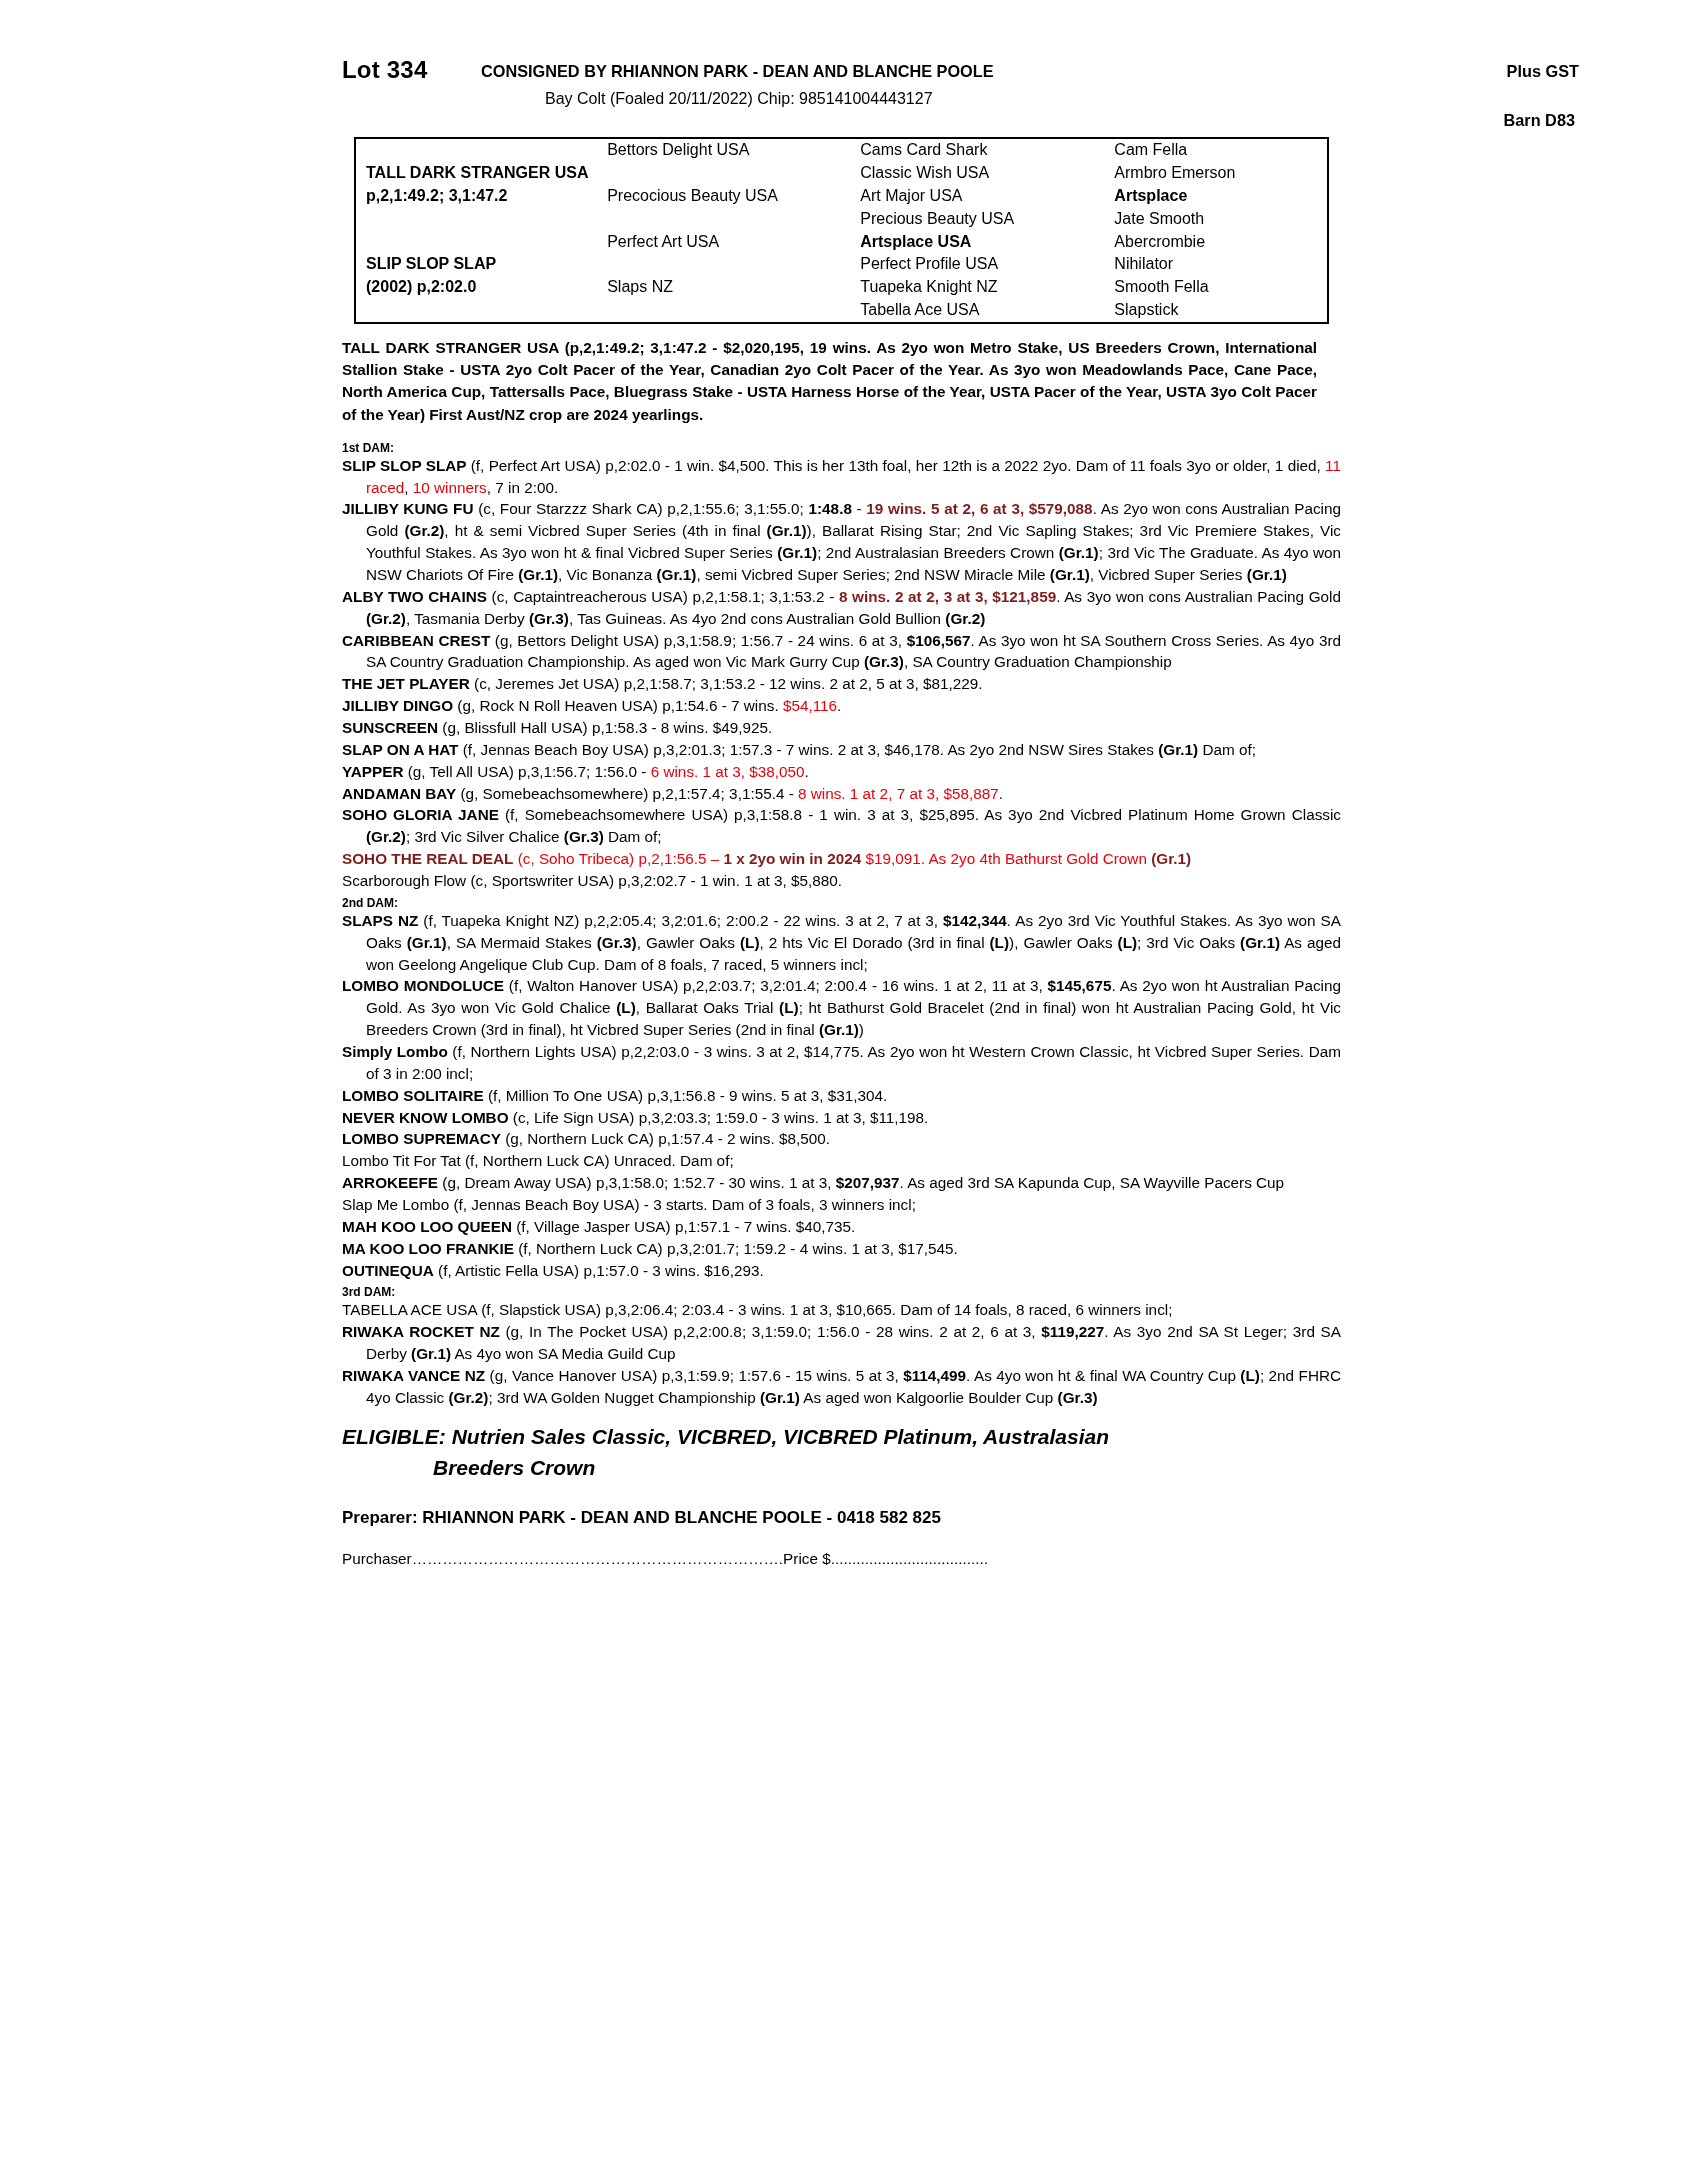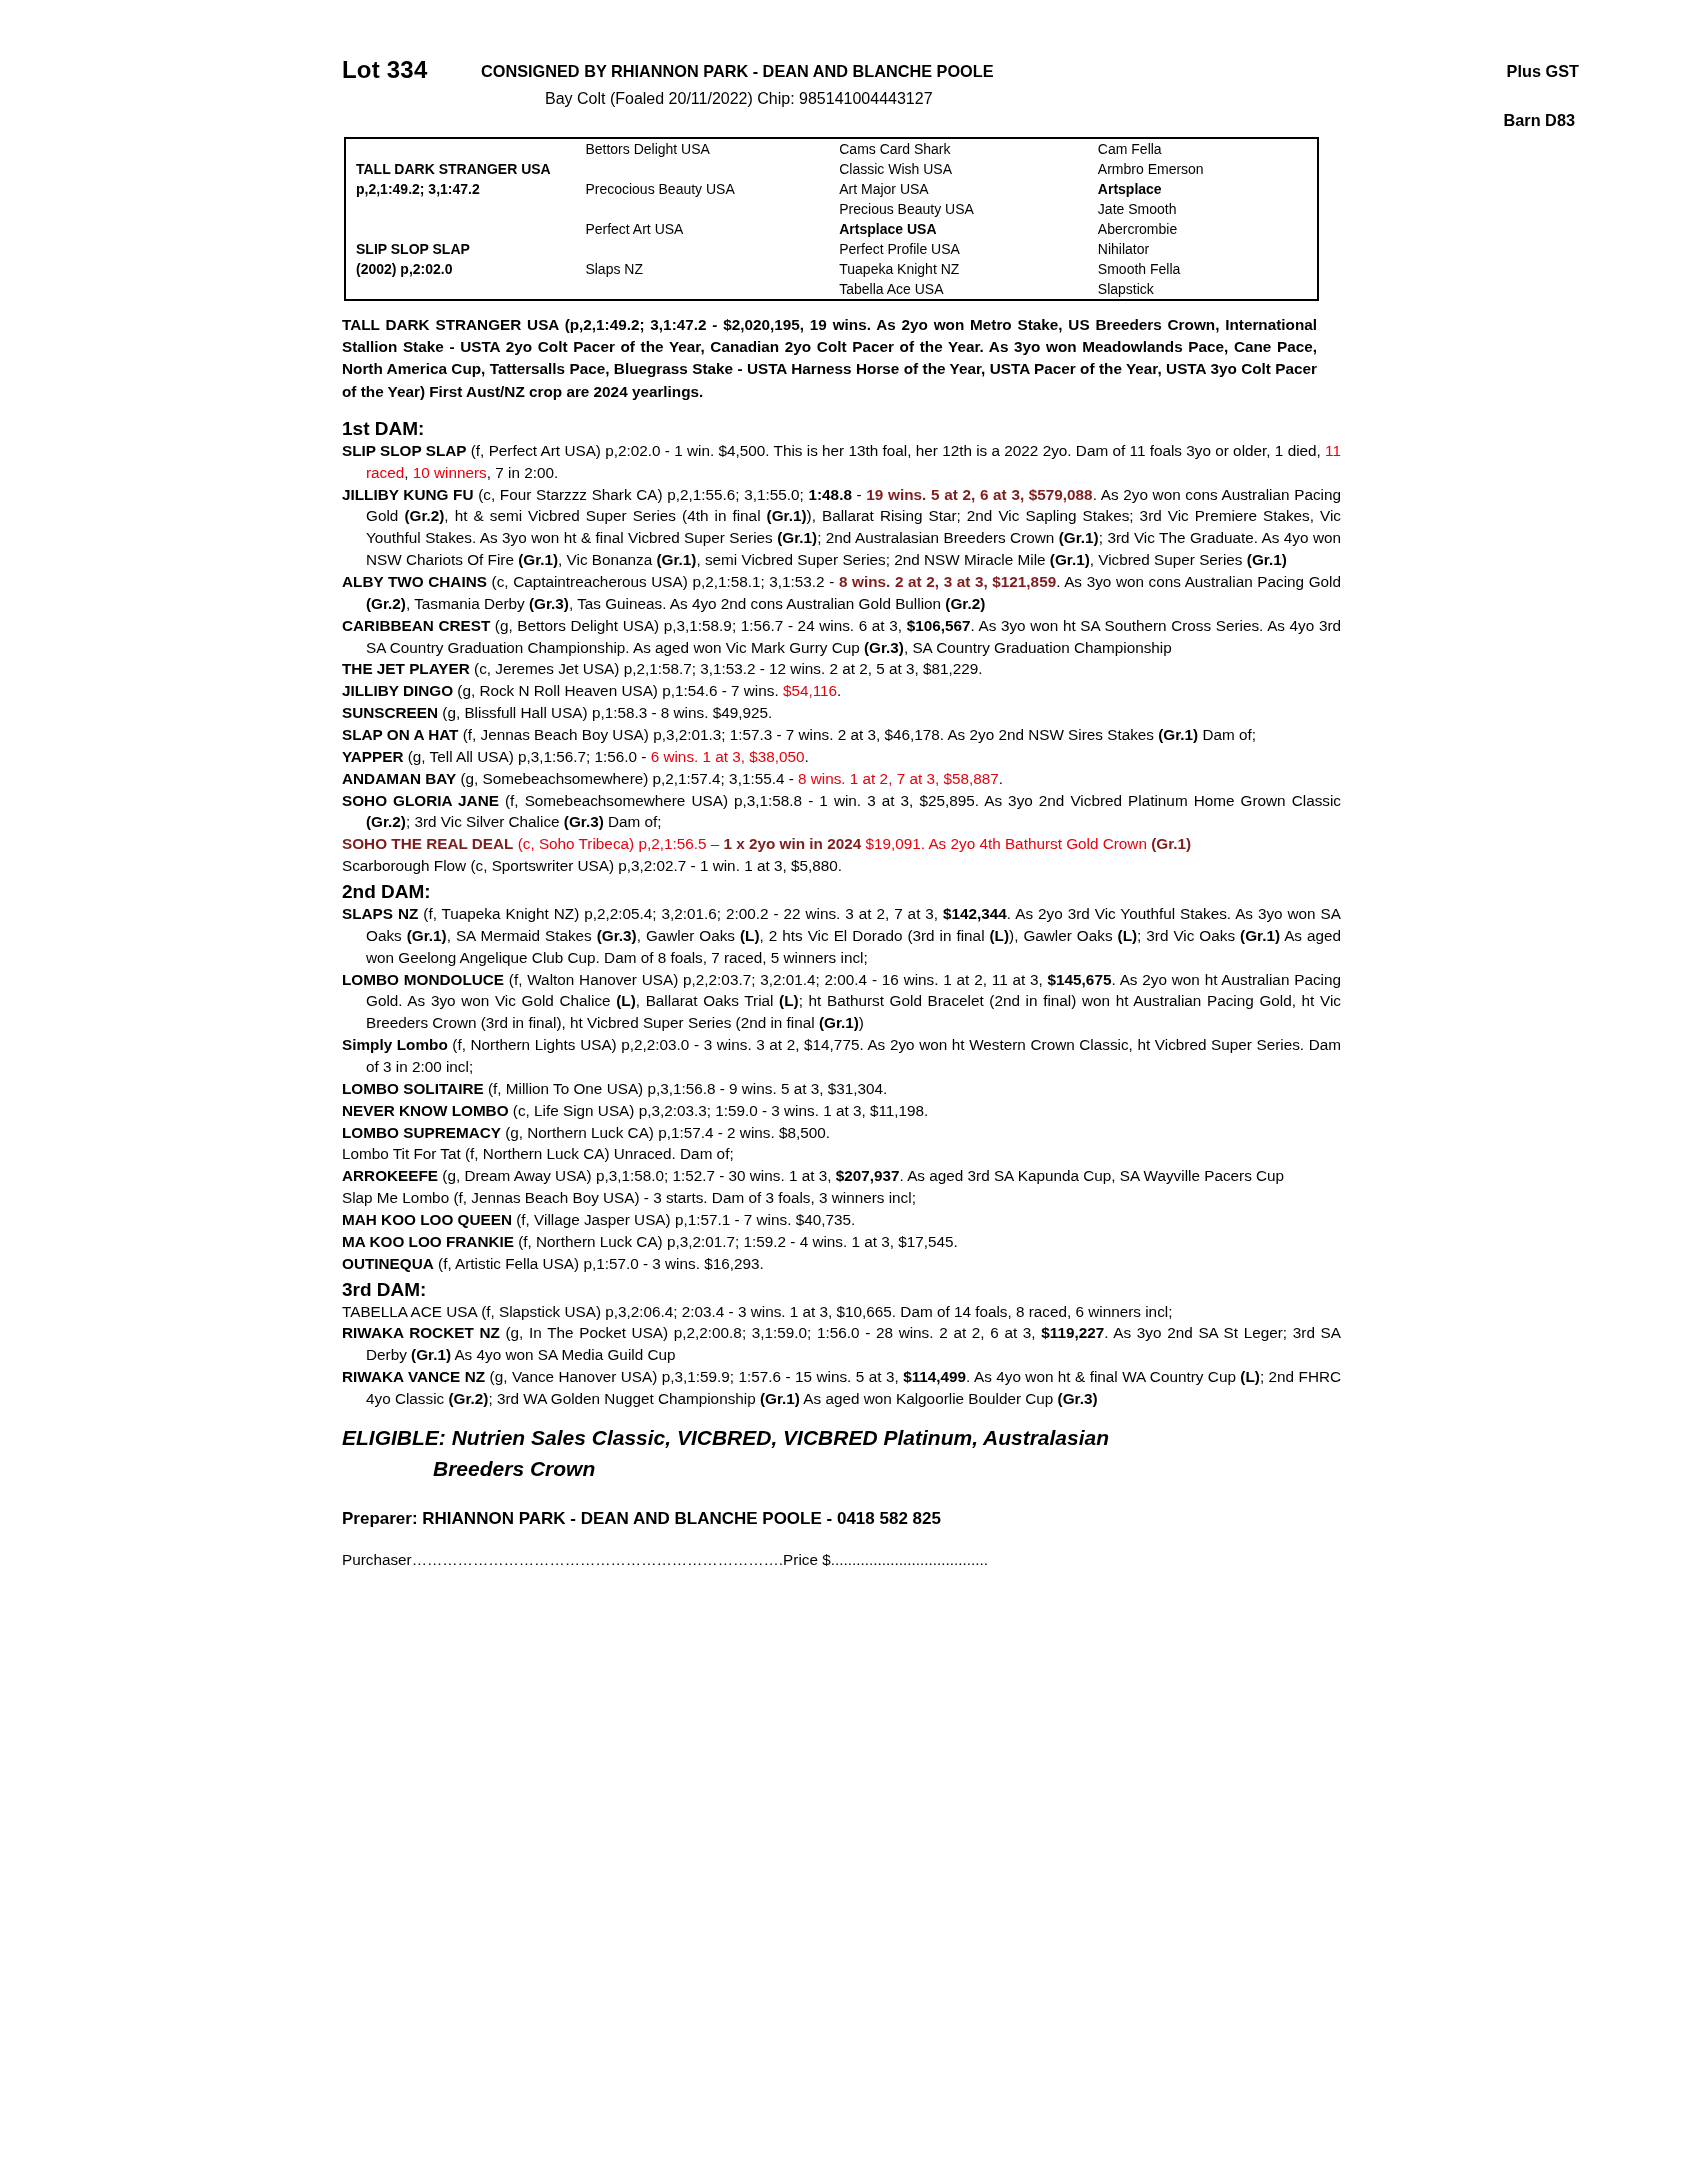--- a/index.html
+++ b/index.html
@@ -59,12 +59,12 @@
   }
   
   .ped {
-    margin-left: 2px;
+    margin-left: 12px;
     margin-top: 6px;
     width: 975px;
     border: 2px solid #000;
     box-sizing: border-box;
-    font-size: 14px;
+    font-size: 16px;
     line-height: 1.43;
   }
   .ped table {

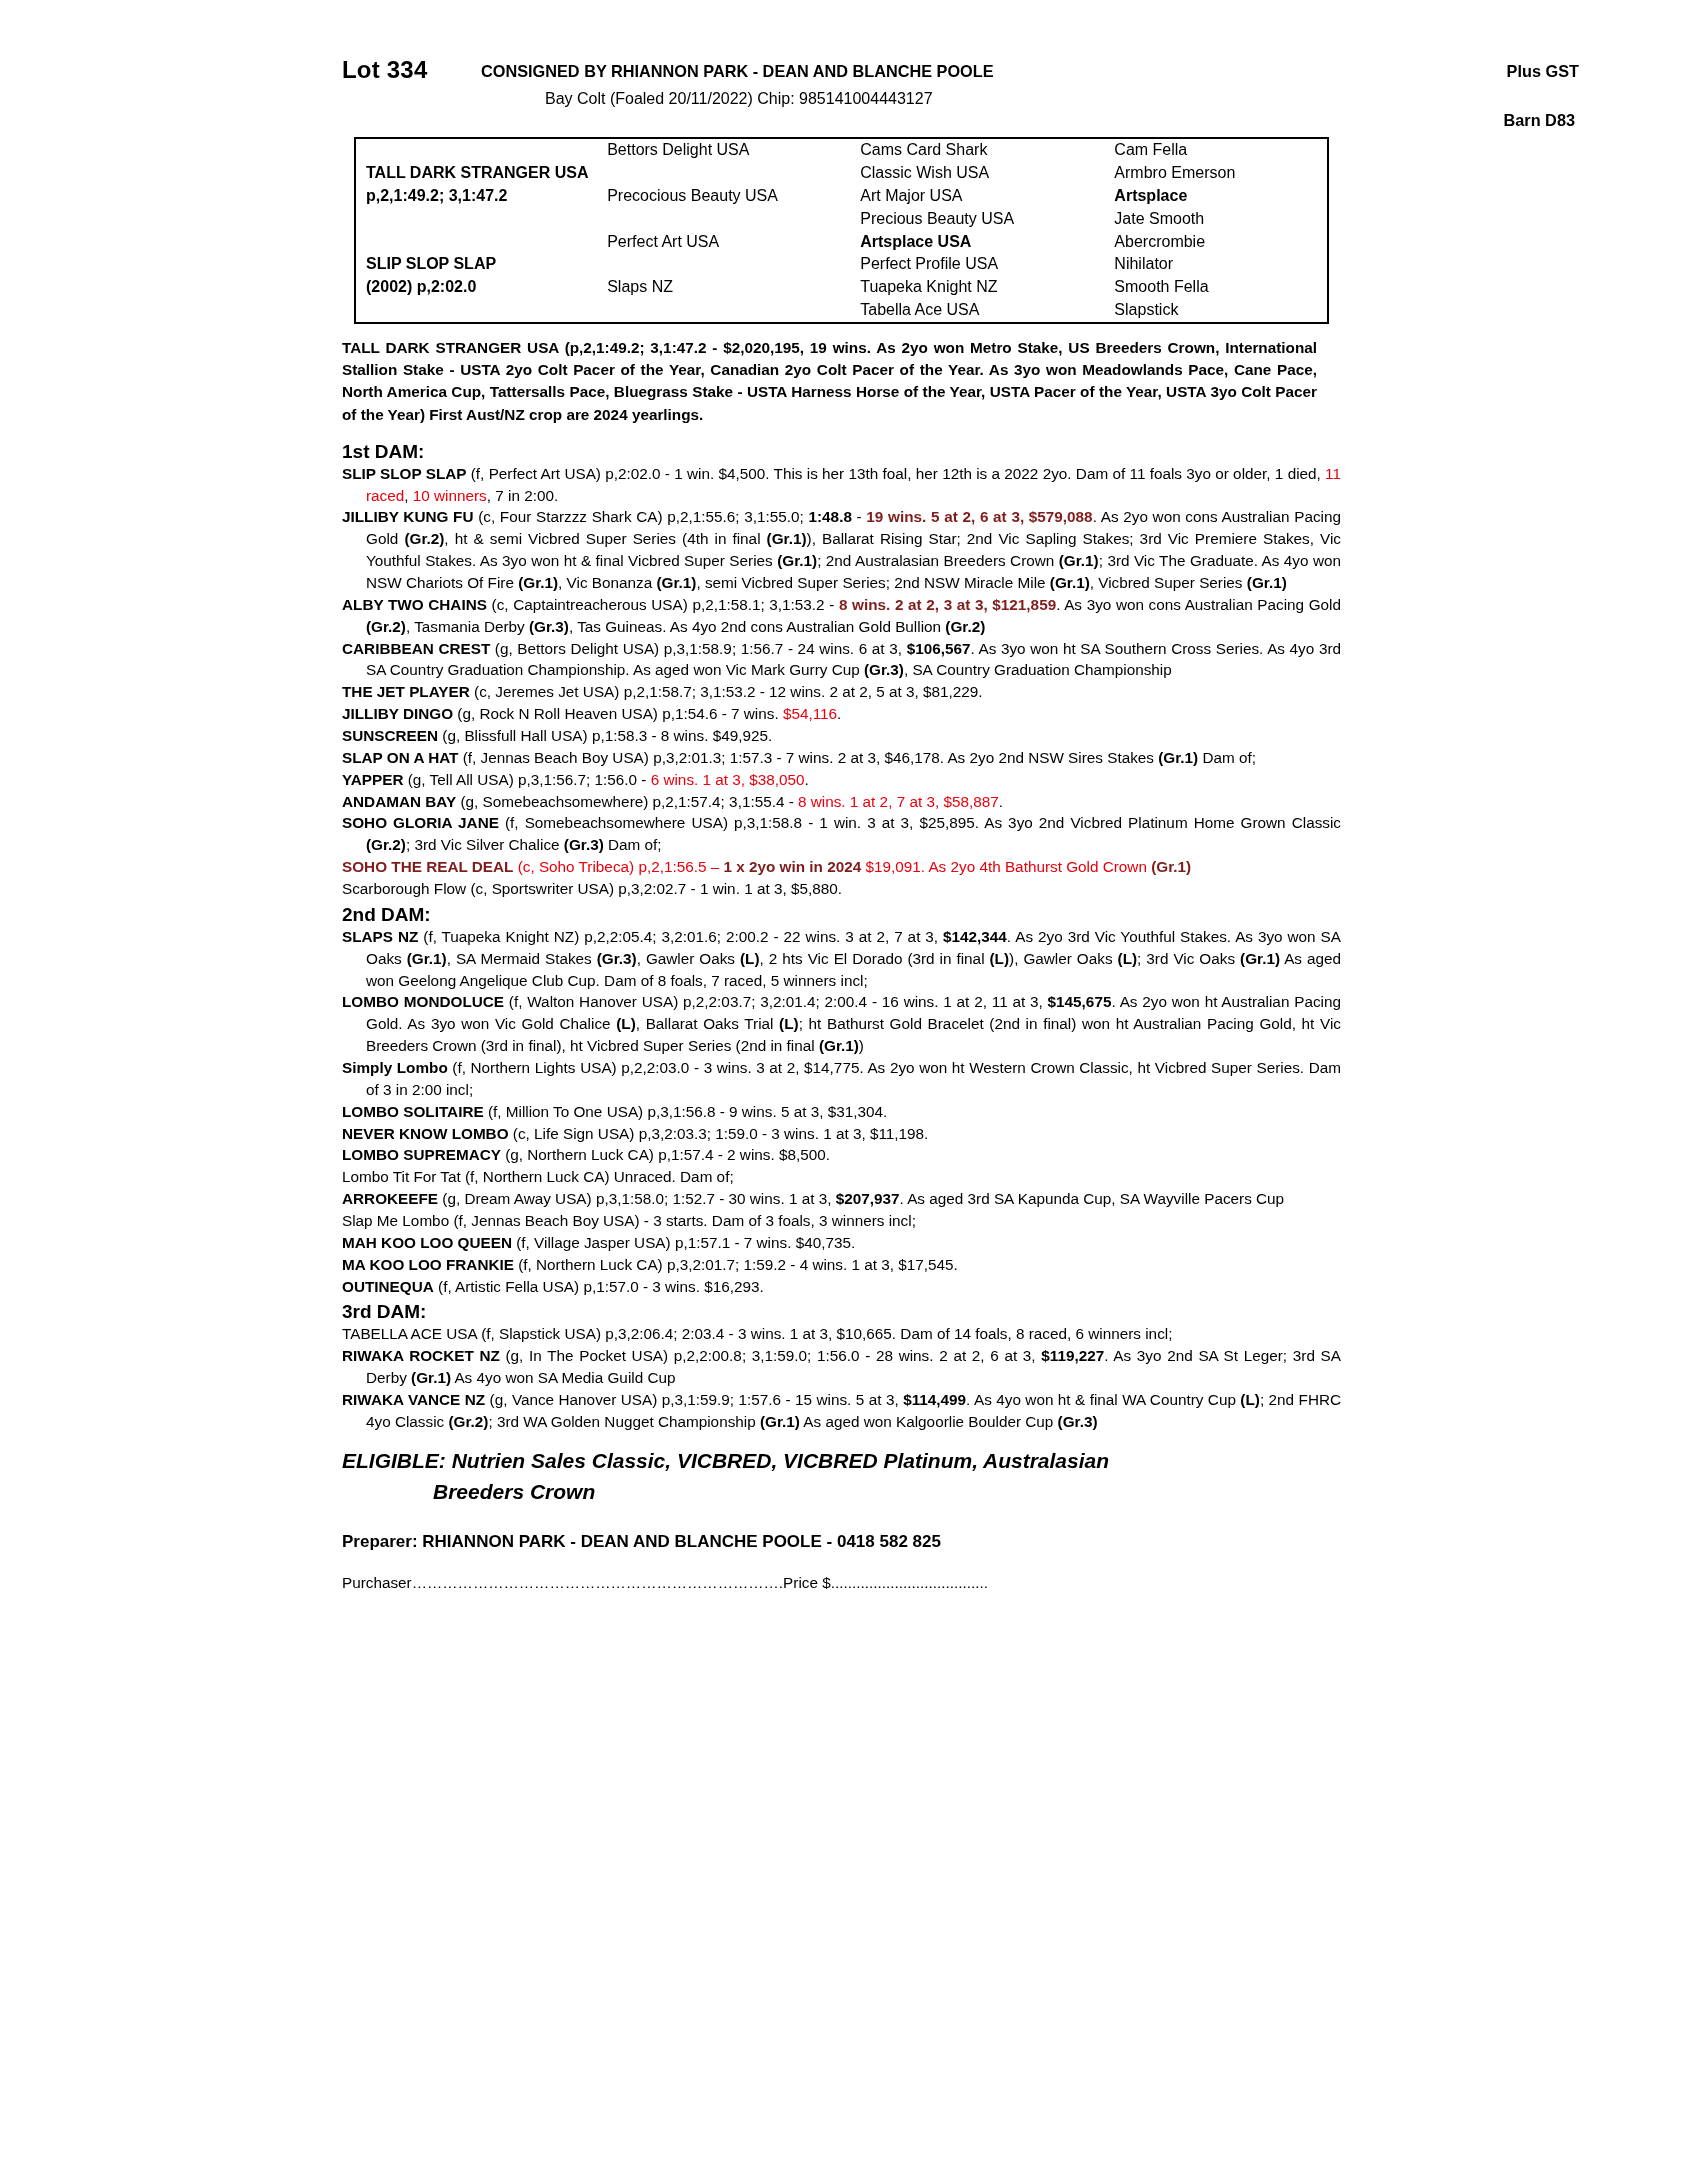--- a/index.html
+++ b/index.html
@@ -95,7 +95,7 @@
   }
   .damhead {
     margin-top: 15px;
-    font-size: 19px;
+    font-size: 12px;
     font-weight: bold;
   }
   .damhead.tight { margin-top: 4px; }

